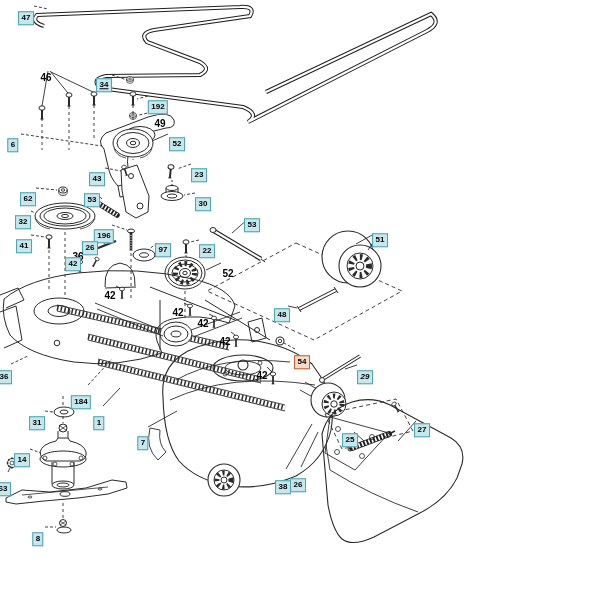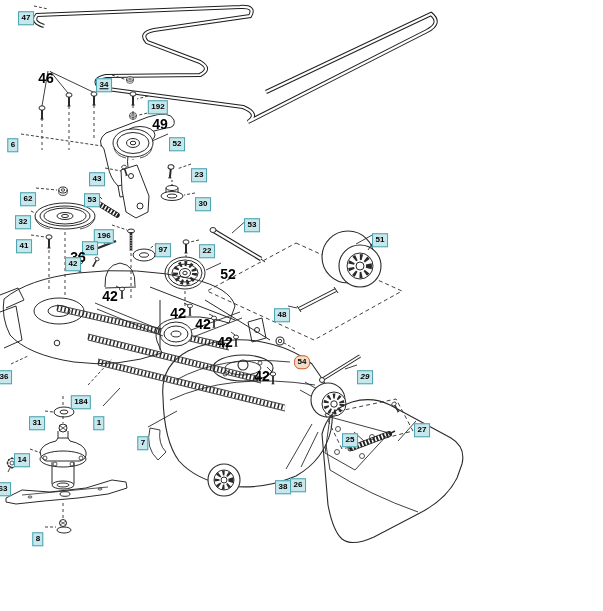--- a/index.html
+++ b/index.html
@@ -12,7 +12,7 @@
           white-space:nowrap;}
   .plabel.box{padding:2px 2.5px 1.5px 2.5px;}
   .plabel.highlight{padding:2px 2.5px 1.5px 2.5px;border-radius:6px;}
-  .plabel.plain{font-size:14px;}
+  .plabel.plain{font-size:10px;}
 </style>
 </head>
 <body>

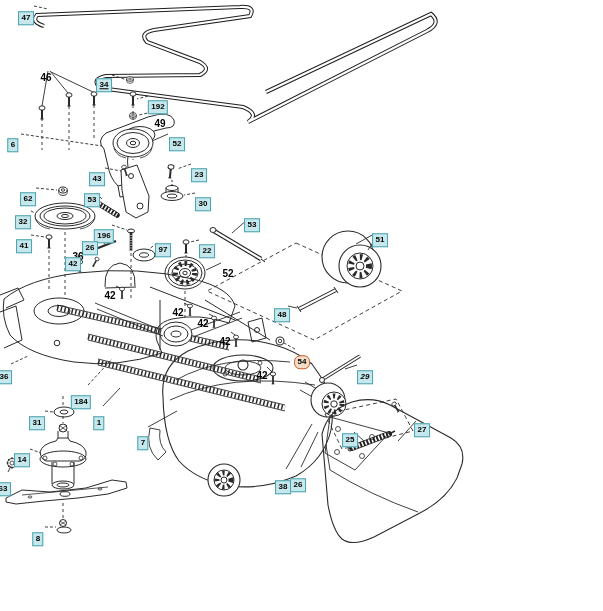--- a/index.html
+++ b/index.html
@@ -11,7 +11,7 @@
           font:bold 8px "Liberation Sans",sans-serif;line-height:1;color:#000;
           white-space:nowrap;}
   .plabel.box{padding:2px 2.5px 1.5px 2.5px;}
-  .plabel.highlight{padding:2px 2.5px 1.5px 2.5px;border-radius:6px;}
+  .plabel.highlight{padding:2px 2.5px 1.5px 2.5px;}
   .plabel.plain{font-size:10px;}
 </style>
 </head>

